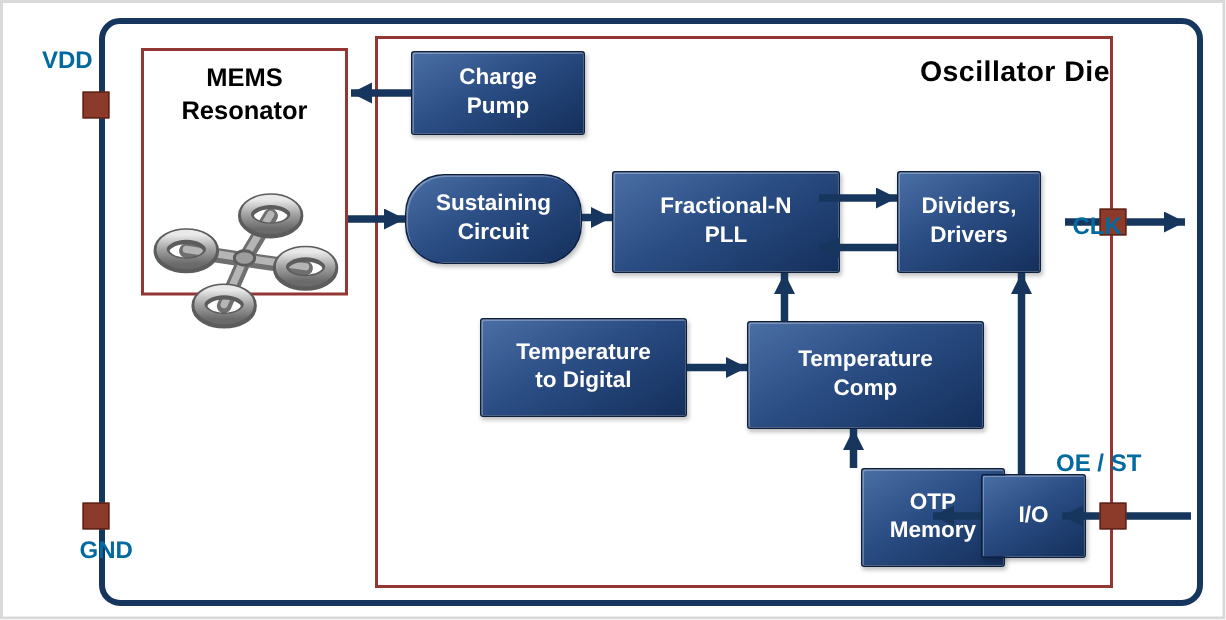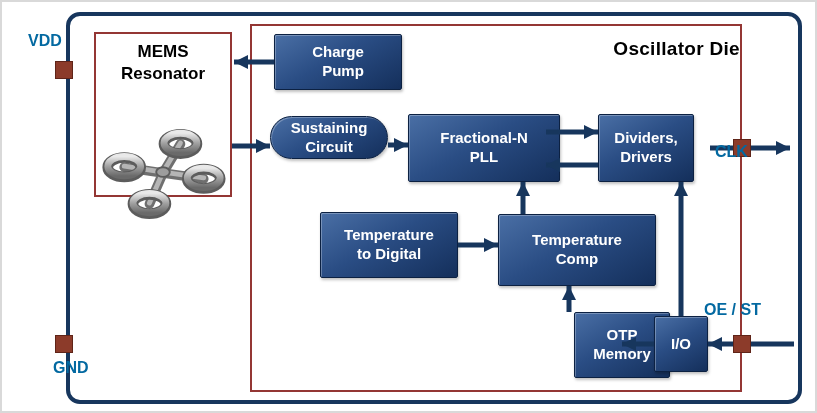--- a/index.html
+++ b/index.html
@@ -41,7 +41,7 @@
     border:1px solid #0c2142;box-sizing:border-box;
     box-shadow:inset 1px 1px 0 rgba(255,255,255,.28), 1px 2px 3px rgba(0,0,0,.25);
   }
-  #blk-charge   {left:272px;top:32px; width:128px;height:56px;text-align:right;}
+  #blk-charge   {left:272px;top:32px; width:116px;height:56px;}
   #blk-sustain  {left:268px;top:114px;width:118px;height:43px;border-radius:26px;}
   #blk-pll      {left:406px;top:112px;width:152px;height:68px;}
   #blk-div      {left:596px;top:112px;width:96px;height:68px;}

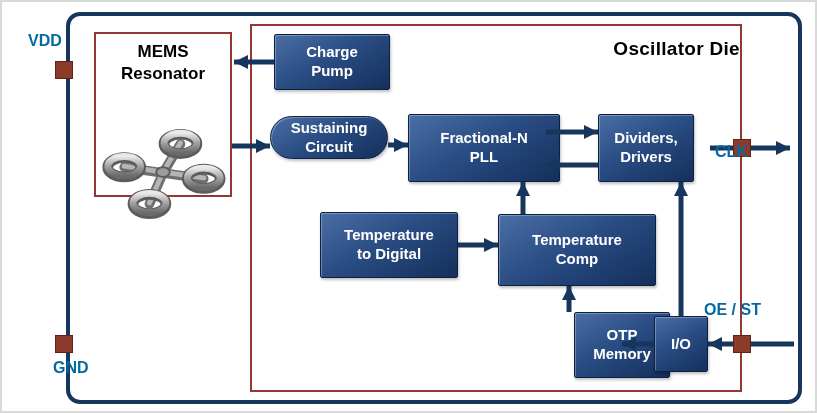--- a/index.html
+++ b/index.html
@@ -42,7 +42,7 @@
     box-shadow:inset 1px 1px 0 rgba(255,255,255,.28), 1px 2px 3px rgba(0,0,0,.25);
   }
   #blk-charge   {left:272px;top:32px; width:116px;height:56px;}
-  #blk-sustain  {left:268px;top:114px;width:118px;height:43px;border-radius:26px;}
+  #blk-sustain  {left:268px;top:114px;width:118px;height:60px;border-radius:26px;}
   #blk-pll      {left:406px;top:112px;width:152px;height:68px;}
   #blk-div      {left:596px;top:112px;width:96px;height:68px;}
   #blk-tempdig  {left:318px;top:210px;width:138px;height:66px;}

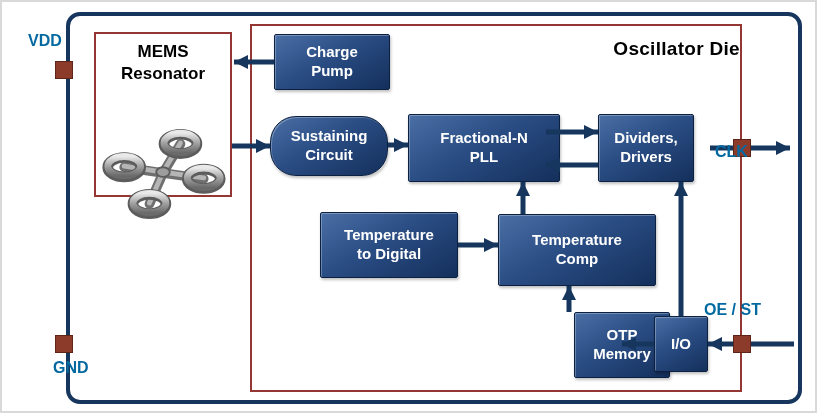--- a/index.html
+++ b/index.html
@@ -48,7 +48,7 @@
   #blk-tempdig  {left:318px;top:210px;width:138px;height:66px;}
   #blk-tempcomp {left:496px;top:212px;width:158px;height:72px;}
   #blk-otp      {left:524px;top:310px;width:96px; height:66px;margin-left:48px;}
-  #blk-io       {left:652px;top:314px;width:54px; height:56px;}
+  #blk-io       {left:652px;top:314px;width:70px; height:56px;}
   
   .arrows{position:absolute;left:0;top:0;width:817px;height:413px;z-index:4;pointer-events:none;}
   

